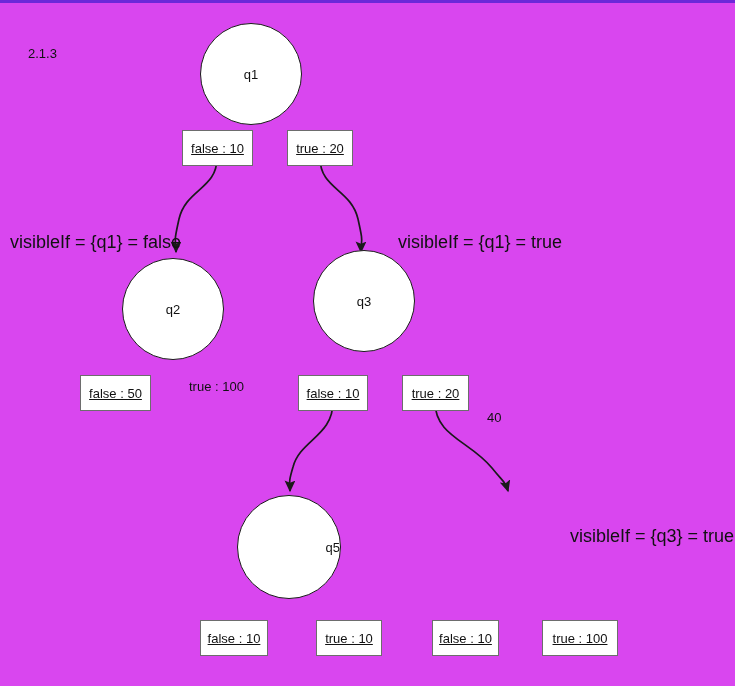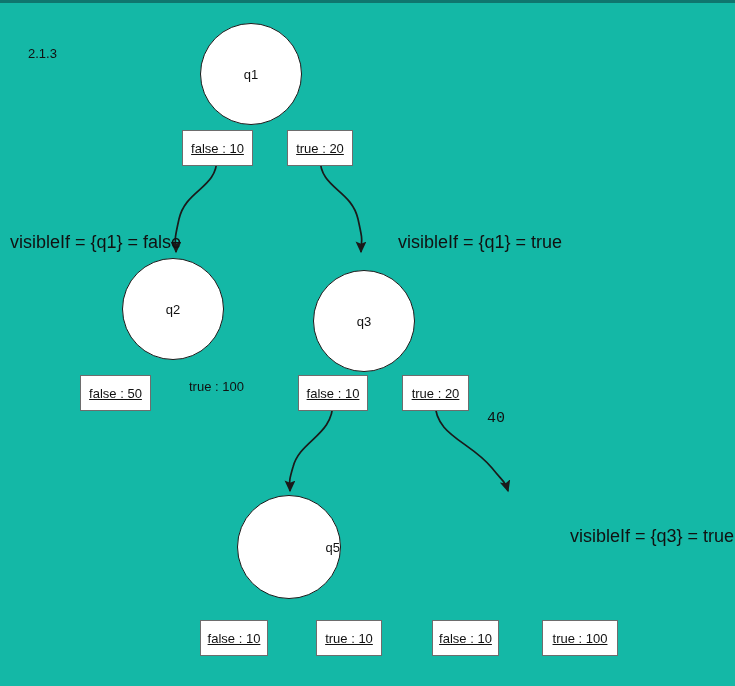--- a/index.html
+++ b/index.html
@@ -21,8 +21,8 @@
     top: 0;
     width: 735px;
     height: 686px;
-    background: #14b8a6;
-    border-top: 3px solid #0f766e;
+    background: #d946ef;
+    border-top: 3px solid #6d28d9;
     box-sizing: border-box;
   }
   

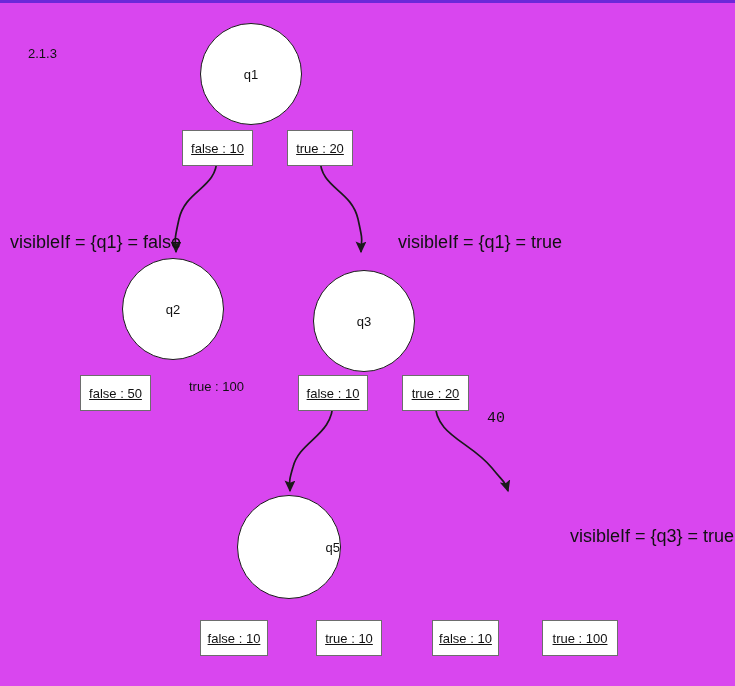--- a/index.html
+++ b/index.html
@@ -130,7 +130,7 @@
     <span class="node-label">q2</span>
   </div>
 
-  <div class="node" style="left:313px; top:267px; width:102px; height:102px;">
+  <div class="node" style="left:313px; top:247px; width:102px; height:102px;">
     <span class="node-label">q3</span>
   </div>
 

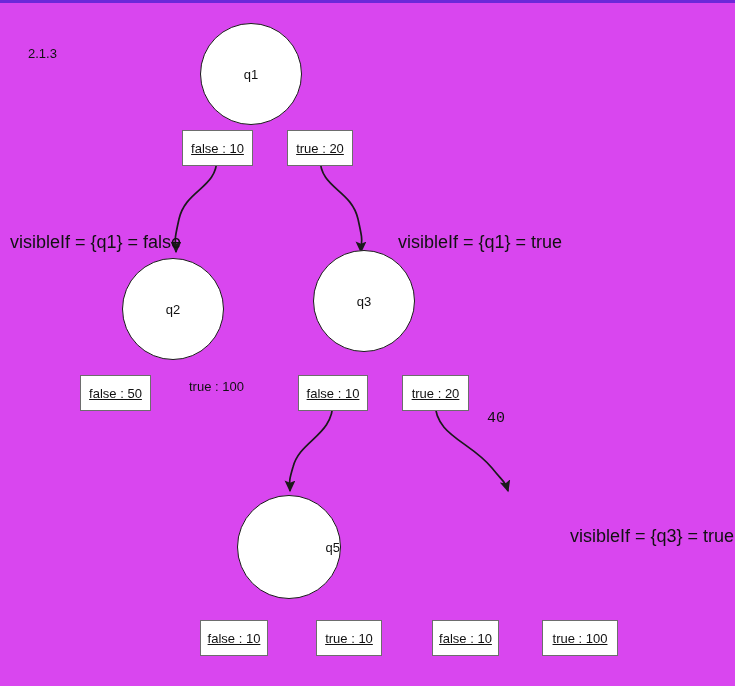--- a/index.html
+++ b/index.html
@@ -92,11 +92,10 @@
   }
   .weight {
     position: absolute;
-    font-size: 15px;
+    font-size: 13px;
     color: #111111;
     white-space: nowrap;
     line-height: 1;
-    font-family: Liberation Mono, monospace;
   }
 </style>
 </head>

